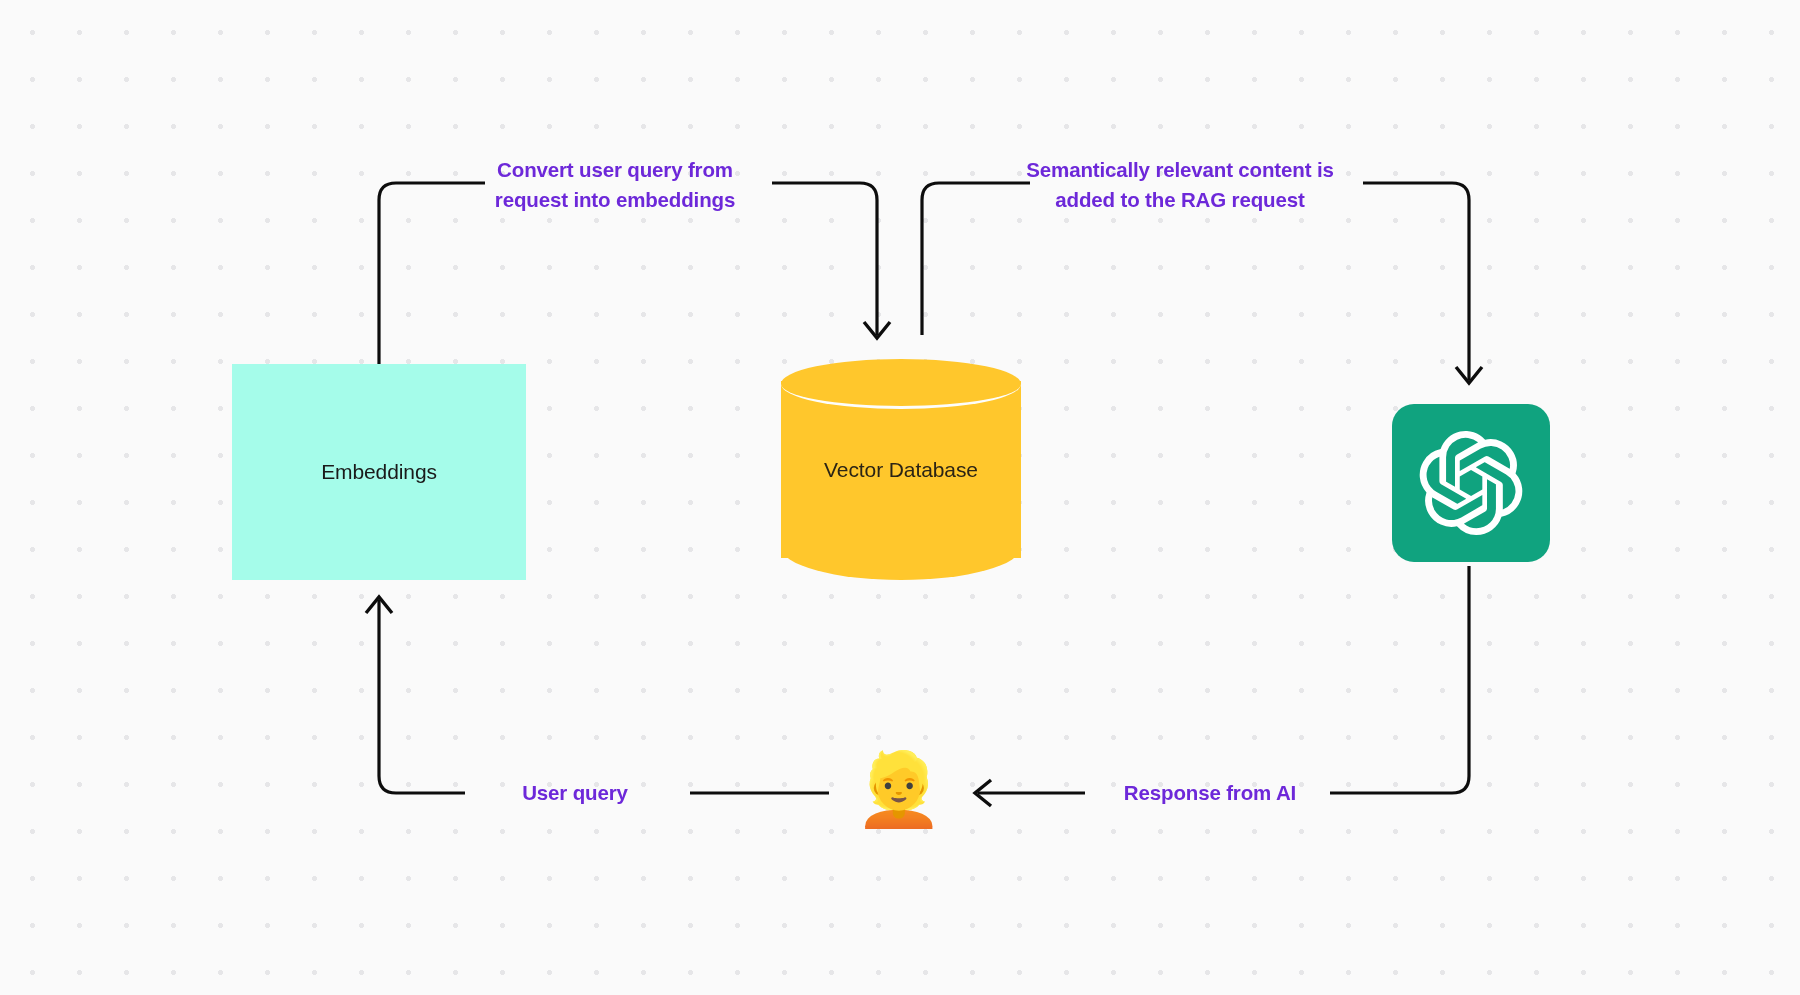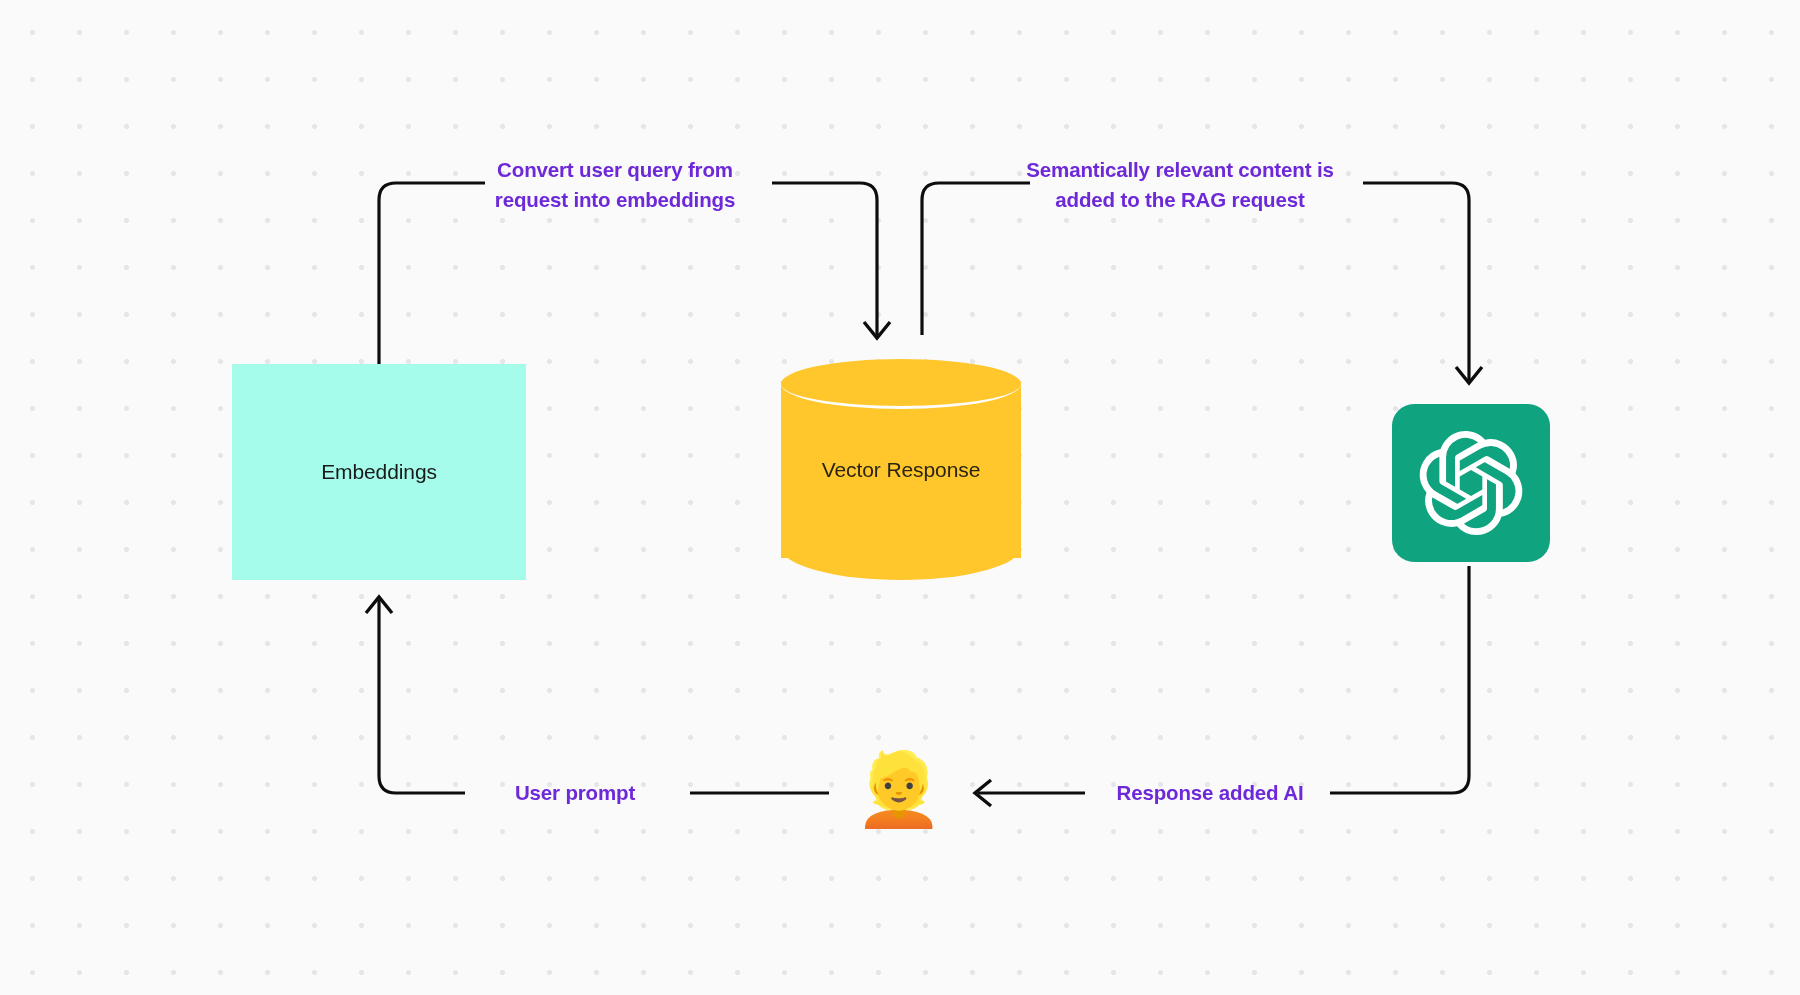--- a/index.html
+++ b/index.html
@@ -204,7 +204,7 @@
     <div class="cyl-bottom"></div>
     <div class="cyl-body"></div>
     <div class="cyl-top"></div>
-    <span class="node-label">Vector Response</span>
+    <span class="node-label">Vector Database</span>
   </div>
 
   <div class="node" id="openai-node">

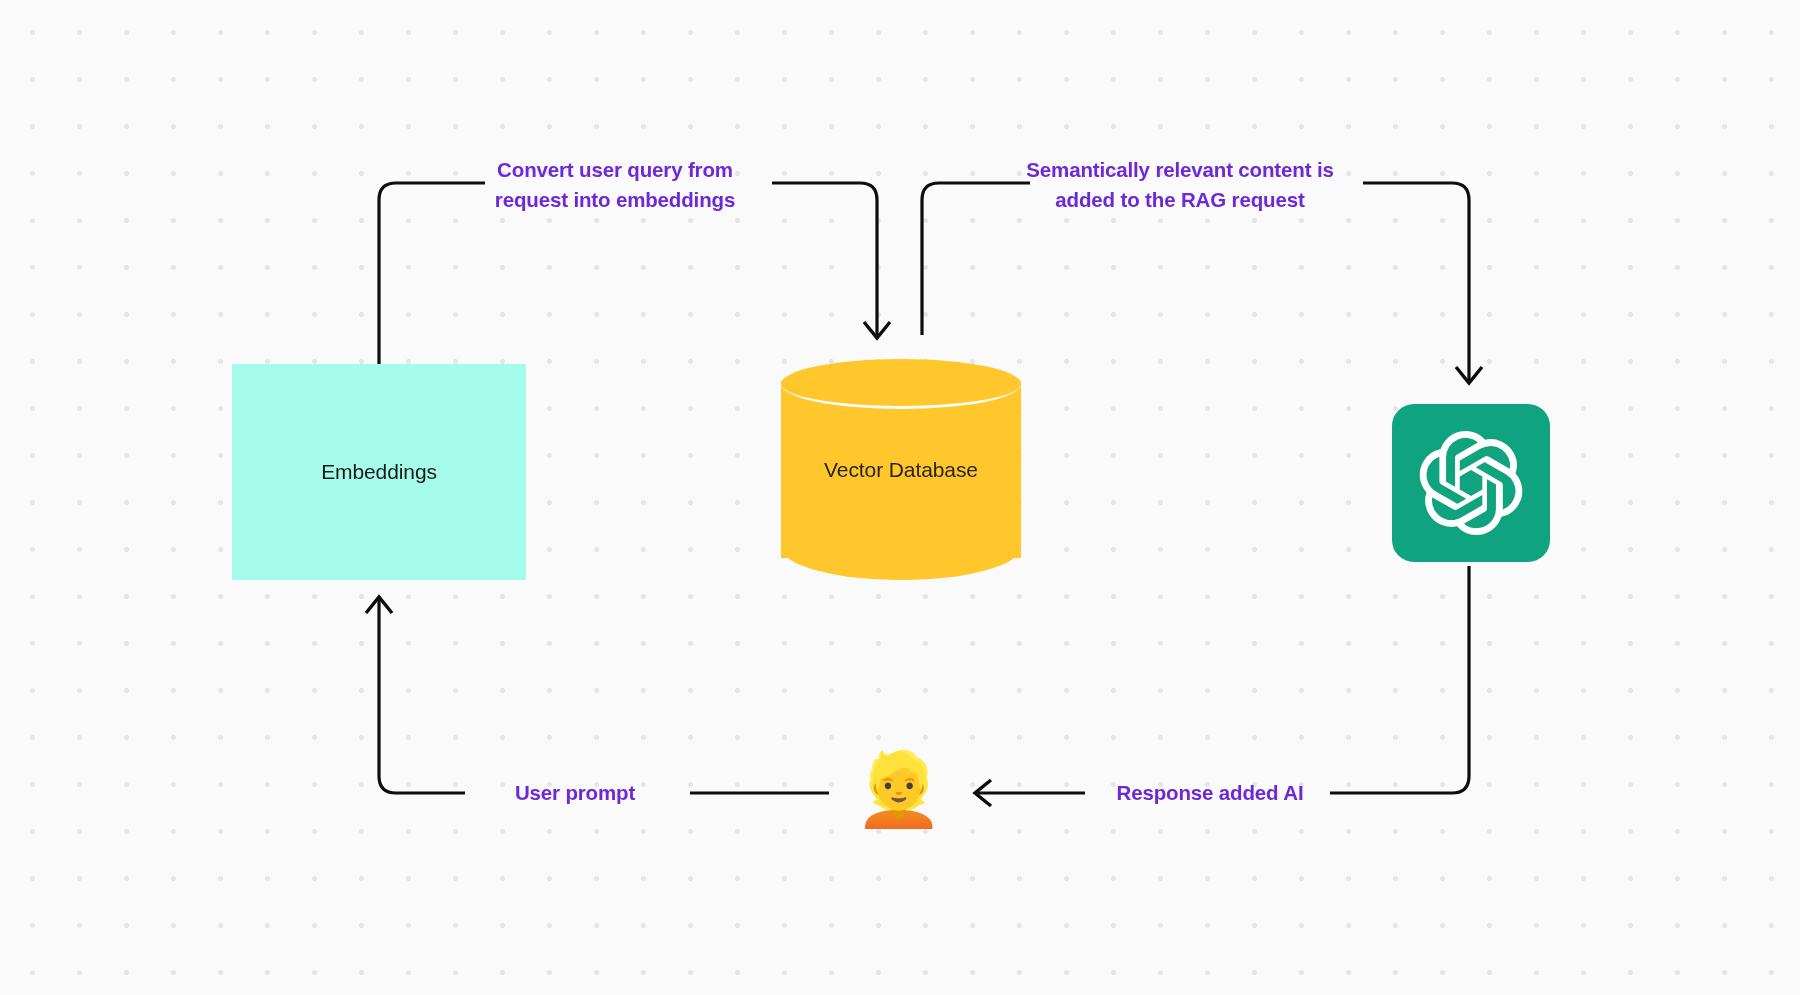--- a/index.html
+++ b/index.html
@@ -223,7 +223,7 @@
   <div class="edge-label" id="label-semantic">Semantically relevant content is
 added to the RAG request</div>
 
-  <div class="edge-label" id="label-user-query">User prompt</div>
+  <div class="edge-label" id="label-user-query">User query</div>
 
   <div class="edge-label" id="label-response">Response added AI</div>
 

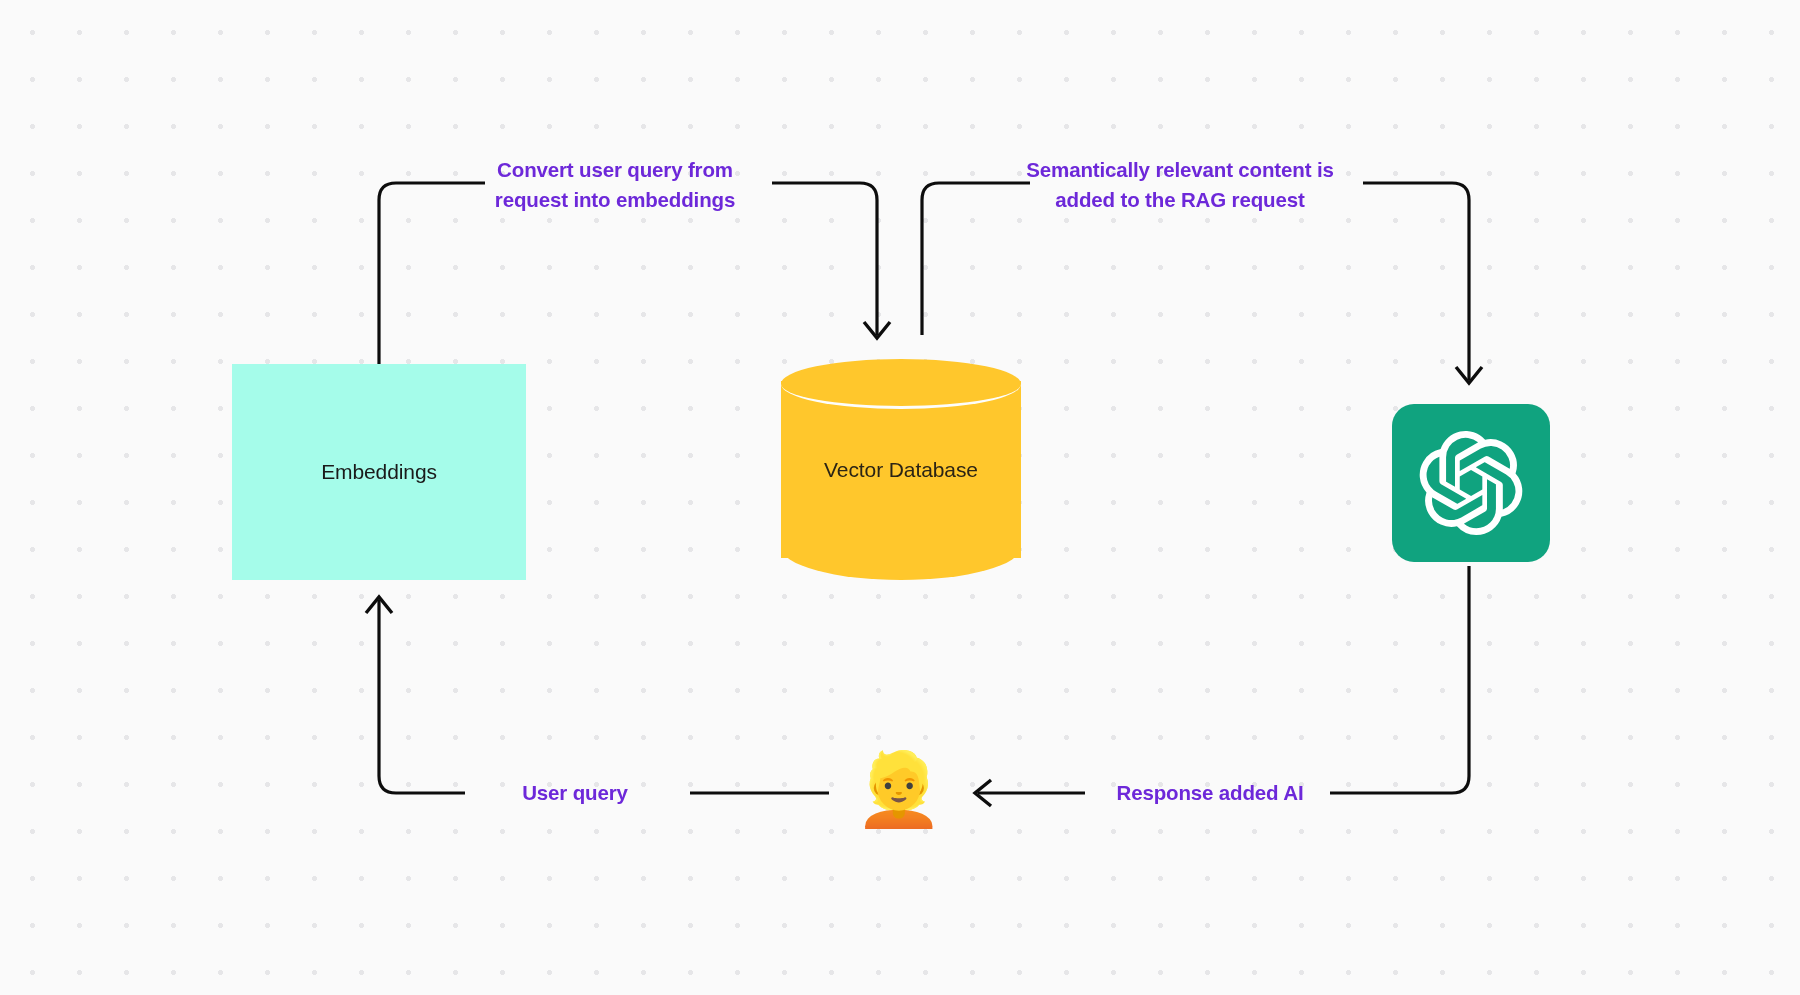--- a/index.html
+++ b/index.html
@@ -225,7 +225,7 @@
 
   <div class="edge-label" id="label-user-query">User query</div>
 
-  <div class="edge-label" id="label-response">Response added AI</div>
+  <div class="edge-label" id="label-response">Response from AI</div>
 
 </div>
 

